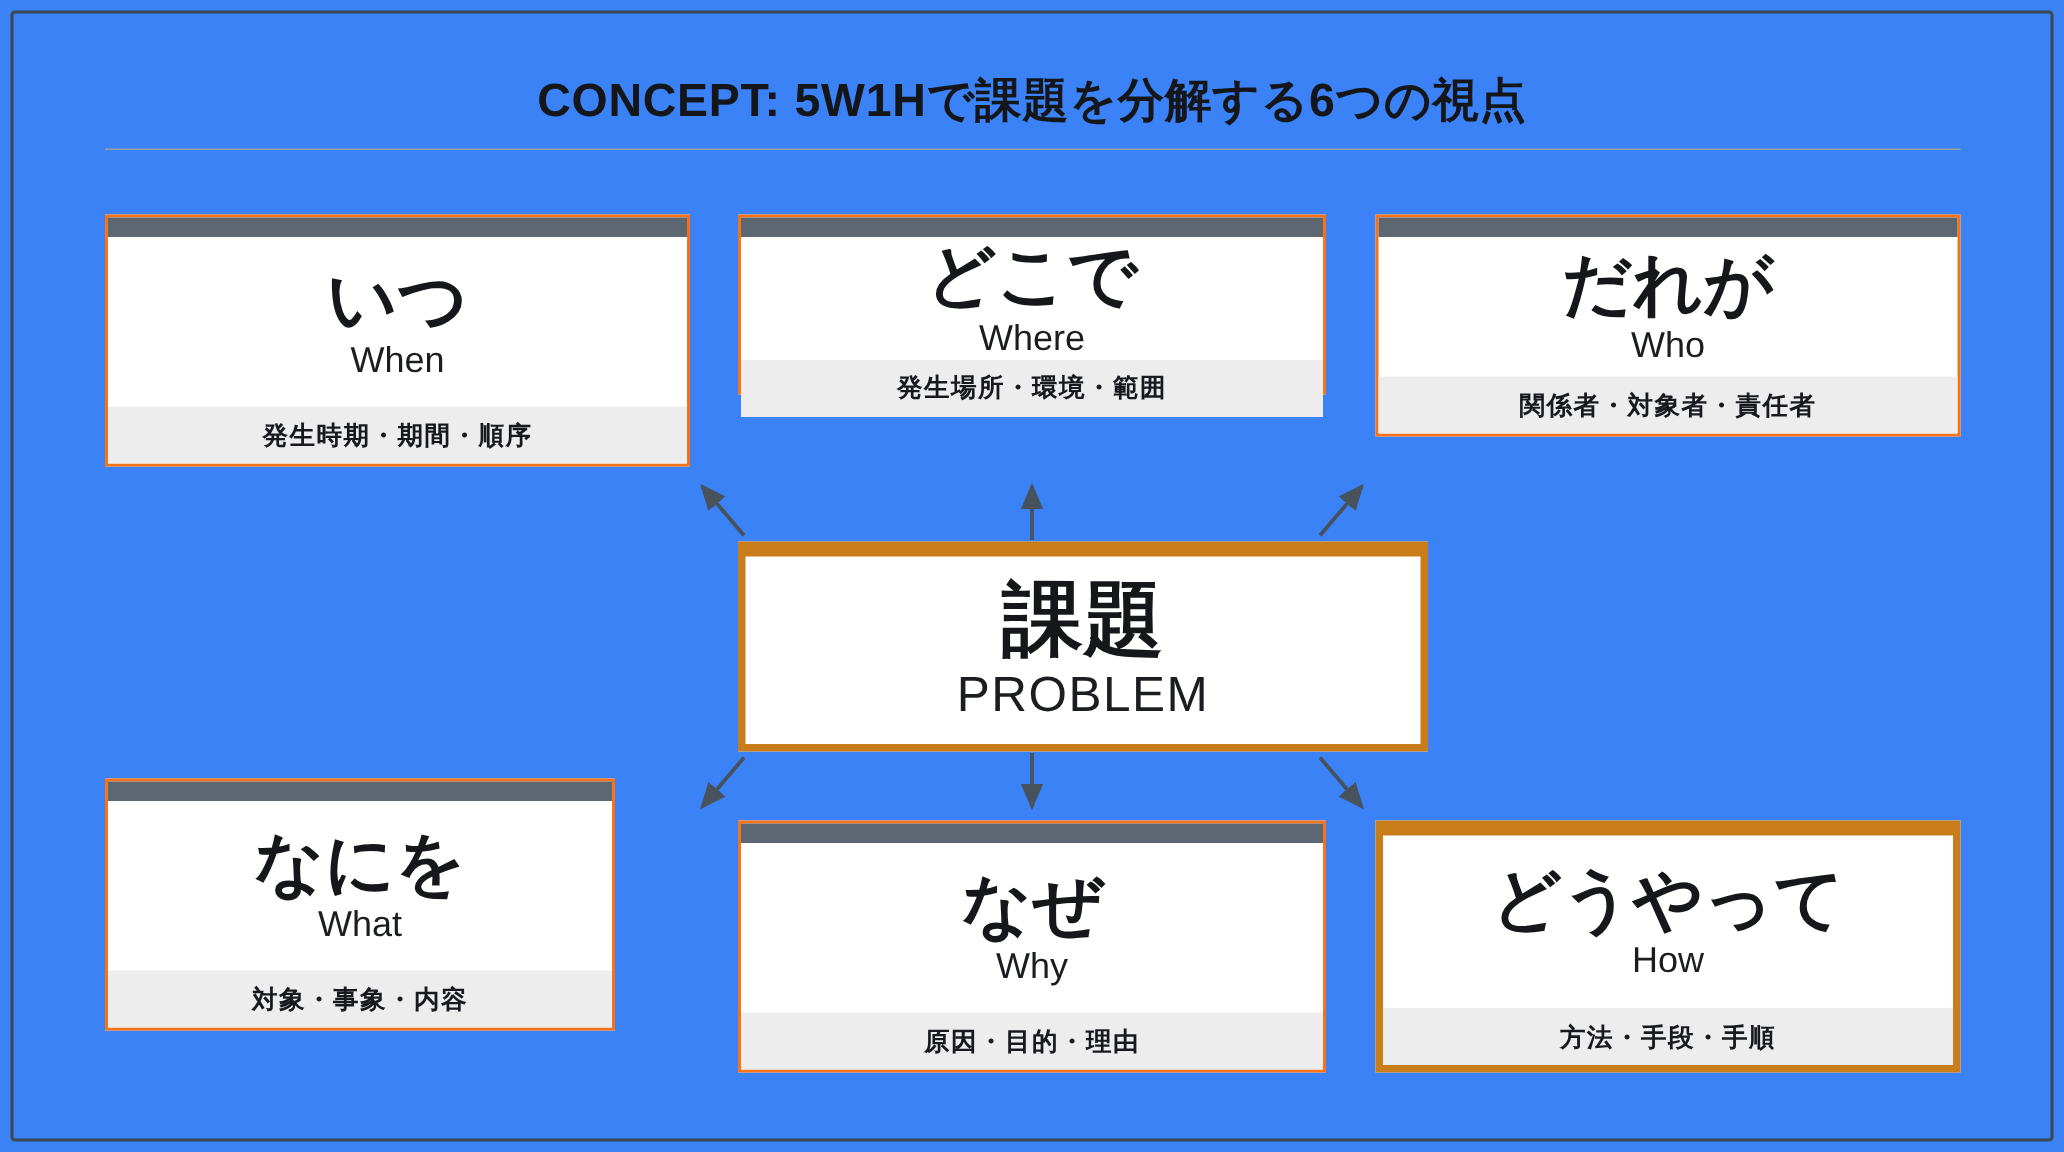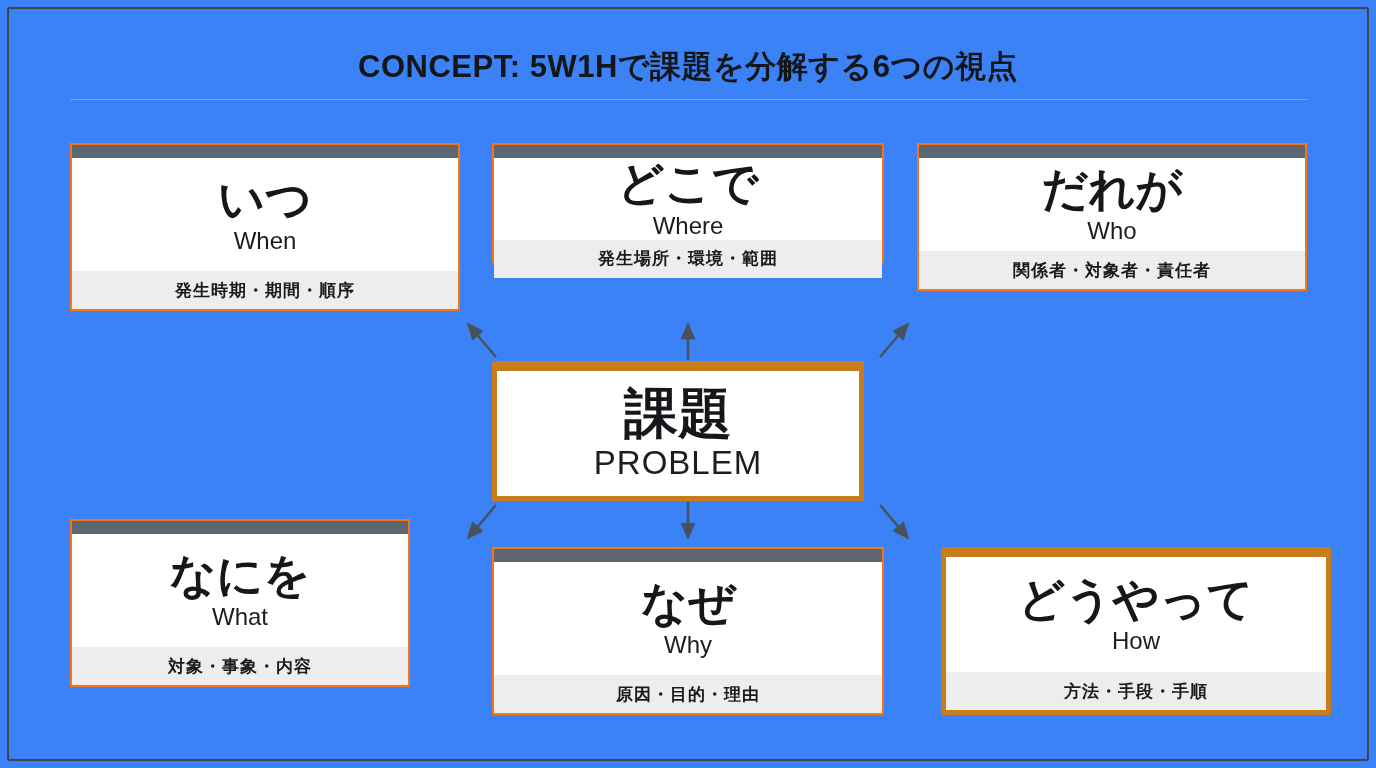--- a/index.html
+++ b/index.html
@@ -99,7 +99,7 @@
   .centerbox {
     position: absolute;
     left: 492px; top: 361px;
-    width: 372px; height: 140px;
+    width: 460px; height: 140px;
     box-sizing: border-box;
     background: #ffffff;
     border: 5px solid #c87d1a;

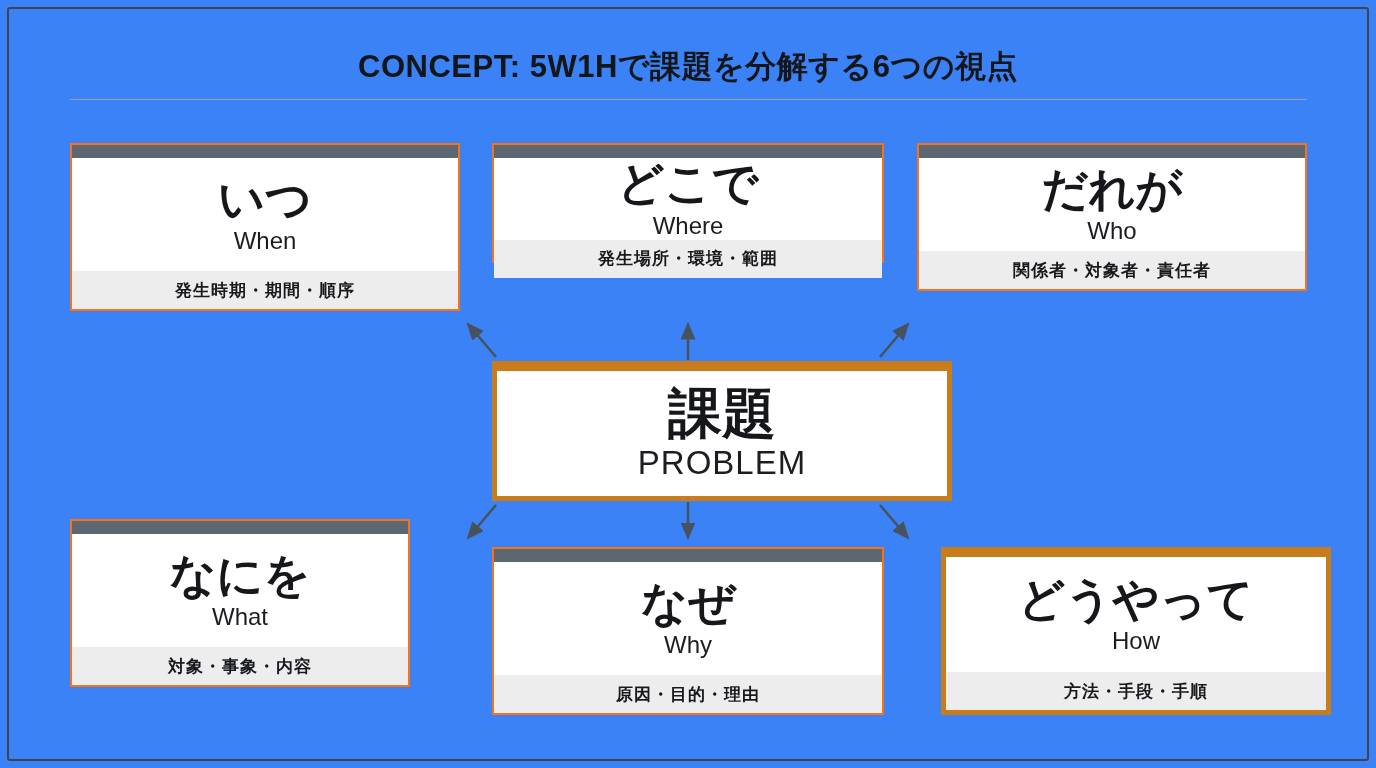--- a/index.html
+++ b/index.html
@@ -128,7 +128,7 @@
   #box-who   { left: 917px; top: 143px; width: 390px; height: 148px; }
   #box-what  { left: 70px;  top: 519px; width: 340px; height: 168px; }
   #box-why   { left: 492px; top: 547px; width: 392px; height: 168px; }
-  #box-how   { left: 917px; top: 547px; width: 390px; height: 168px; margin-left: 24px; }
+  #box-how   { left: 917px; top: 547px; width: 390px; height: 168px; }
 </style>
 </head>
 <body>

